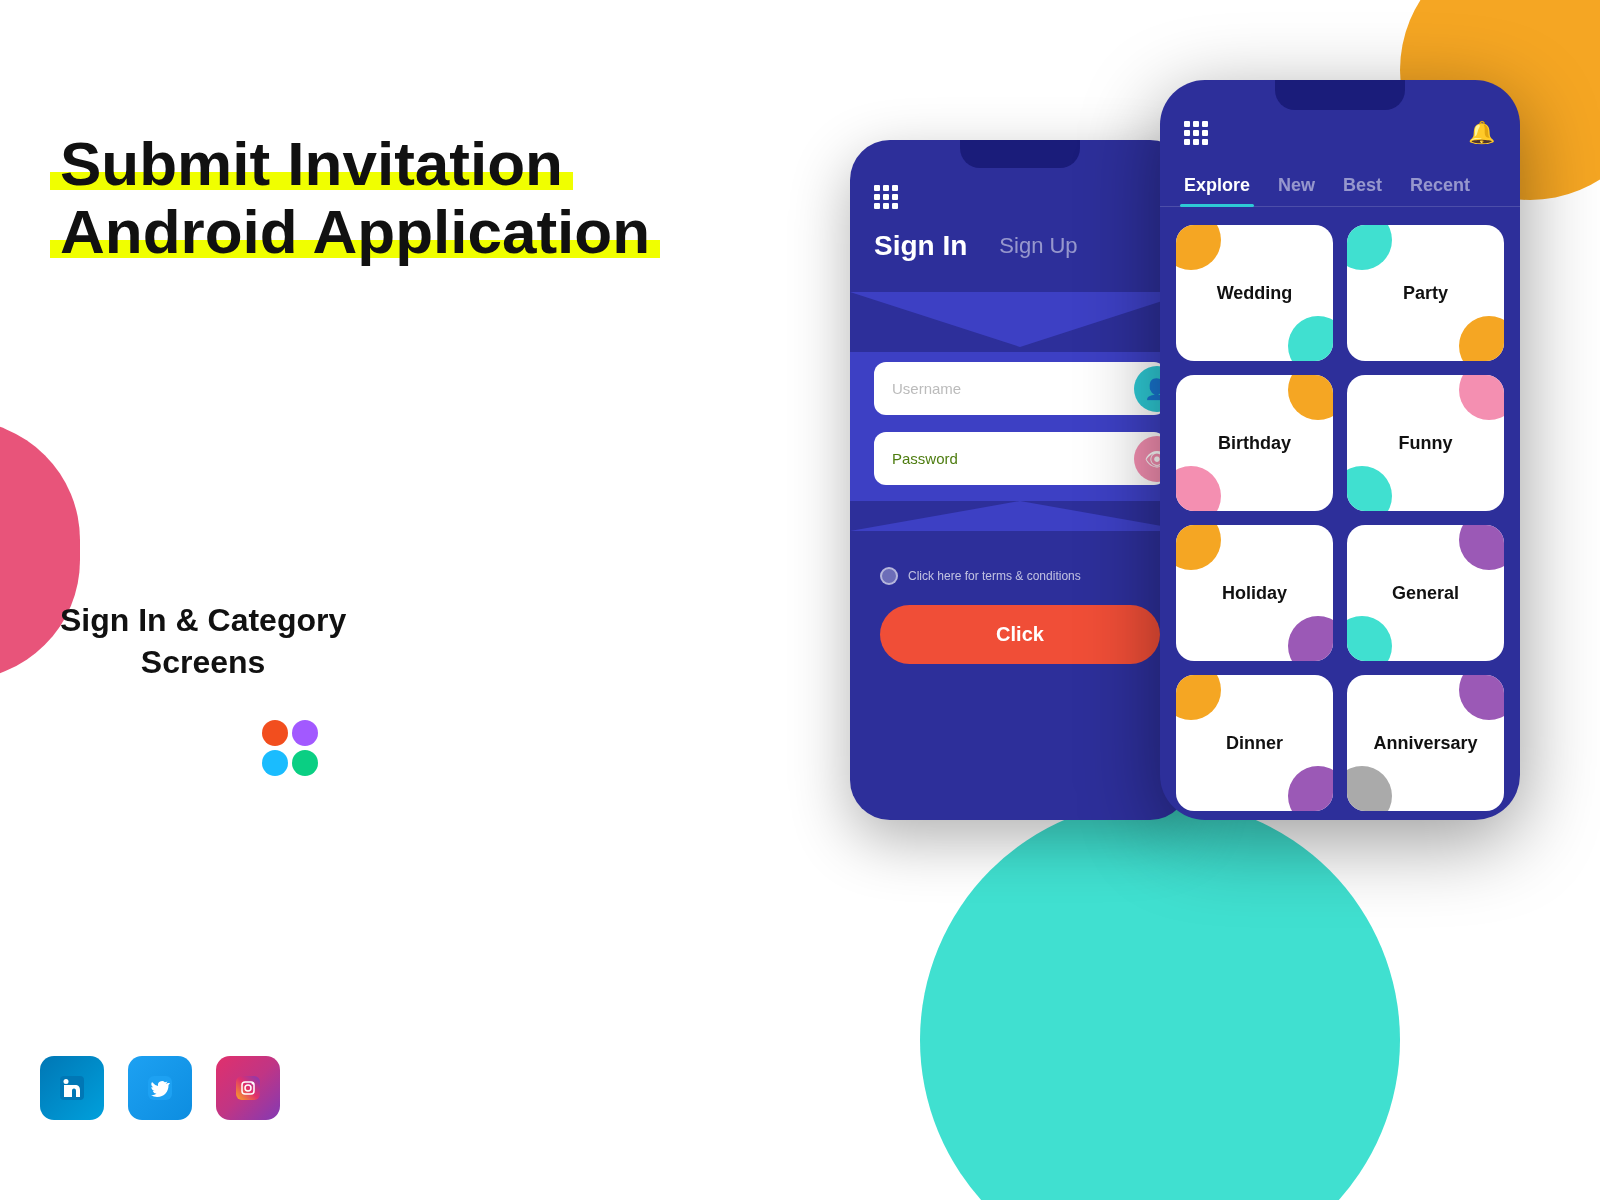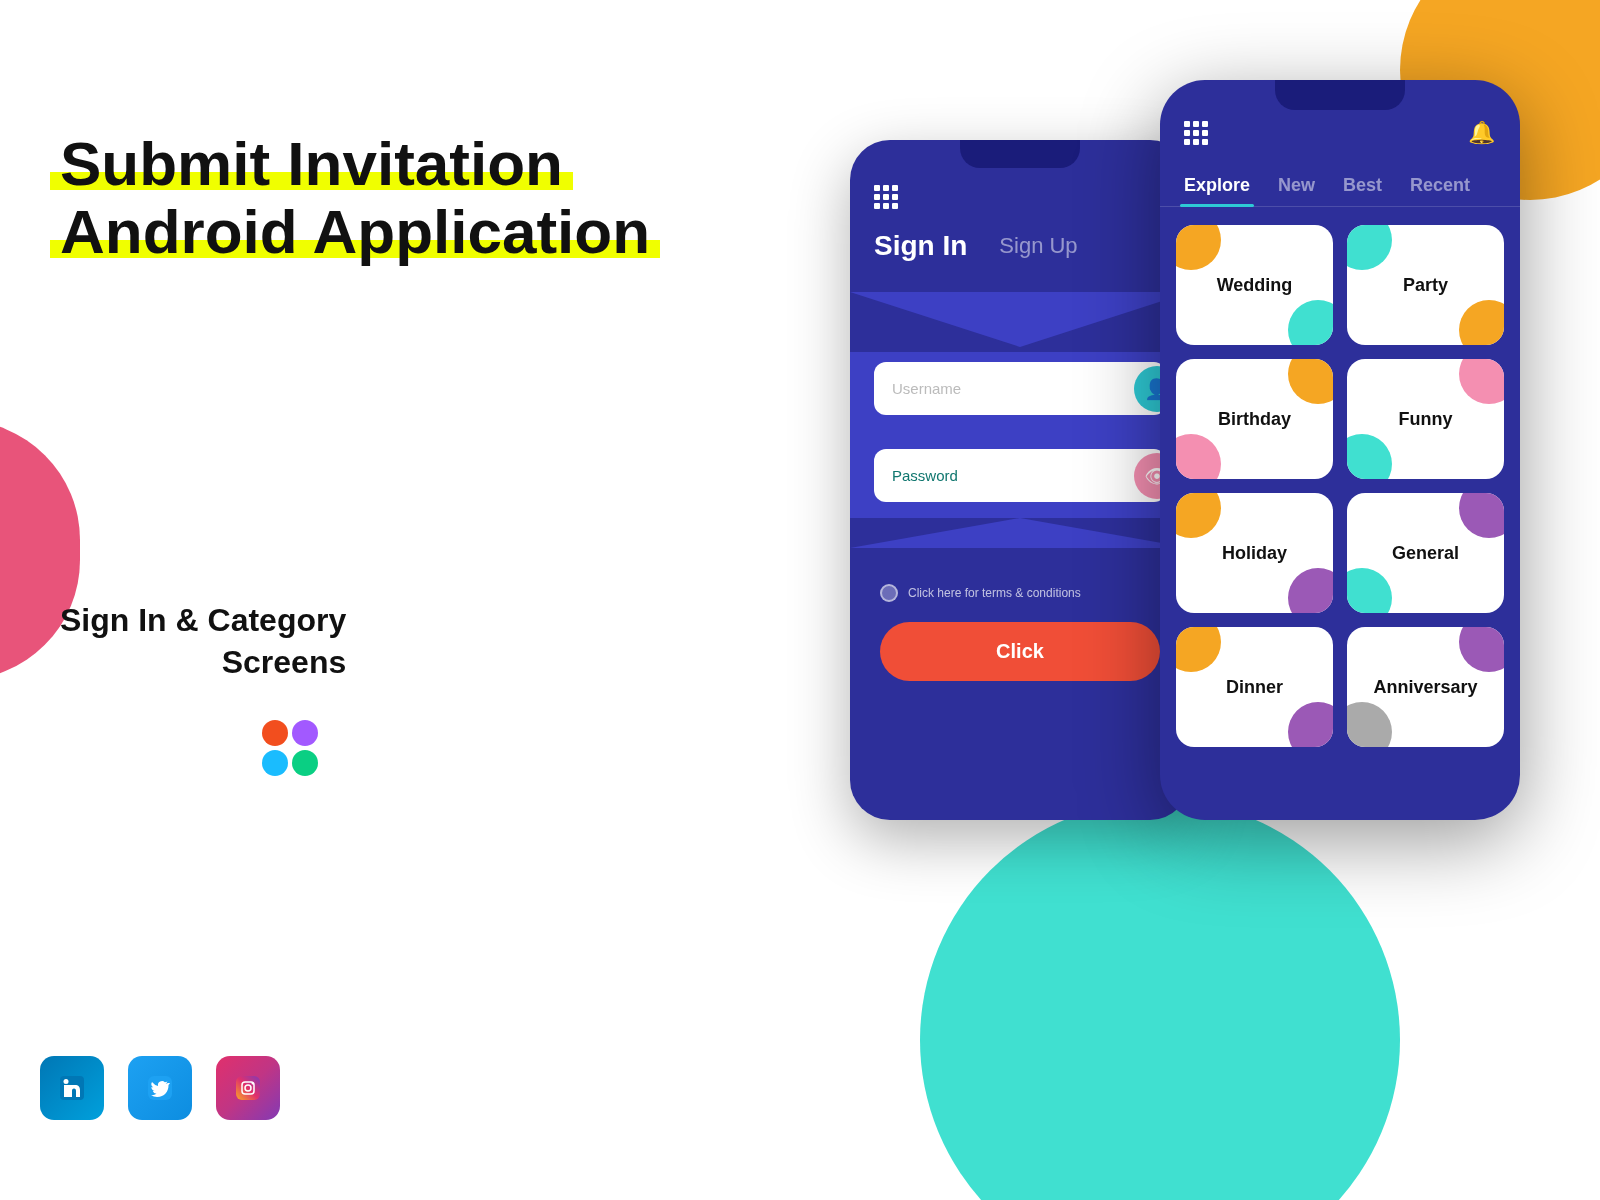--- a/index.html
+++ b/index.html
@@ -312,7 +312,7 @@
     .cat-card {
       background: white;
       border-radius: 18px;
-      height: 120px;
+      height: 136px;
       display: flex;
       align-items: center;
       justify-content: center;

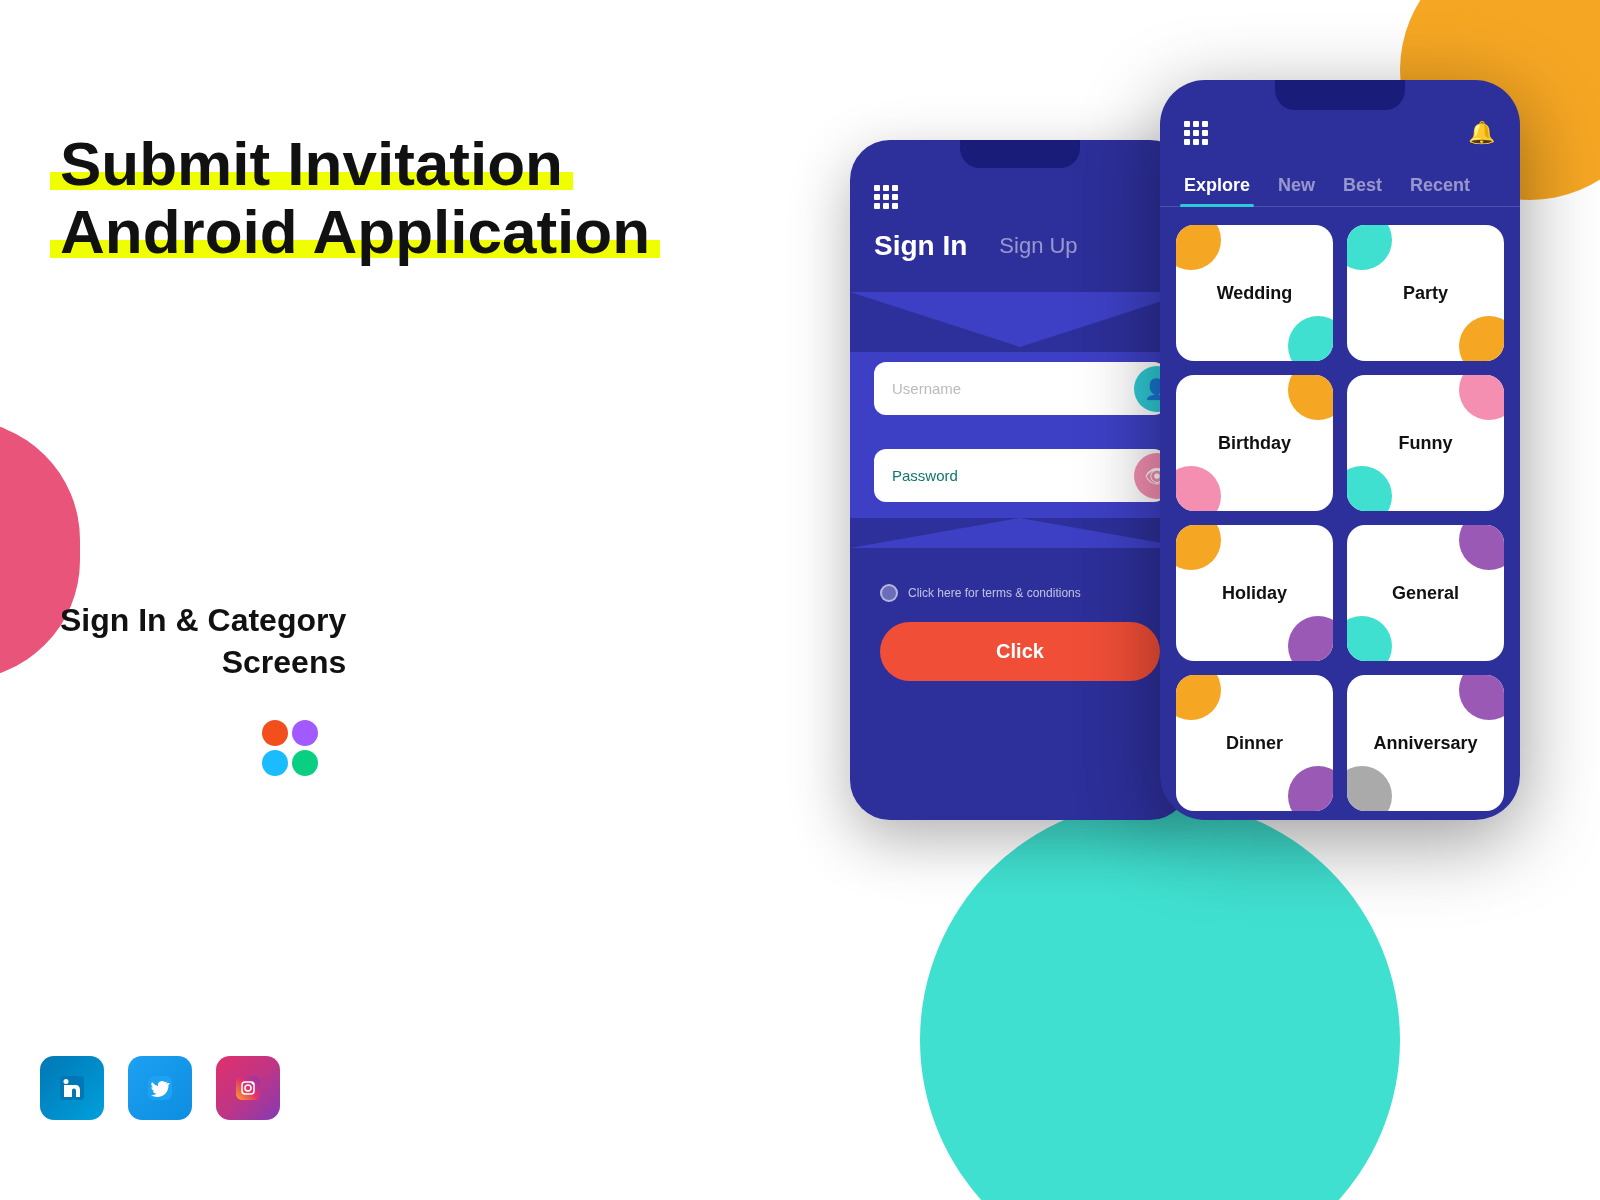--- a/index.html
+++ b/index.html
@@ -532,7 +532,7 @@
 
         <div style="background: #3d40c4; padding: 10px 24px 16px 24px; position: relative;">
 
-          <div class="field-block" style="position: relative; margin-bottom: 34px;">
+          <div class="field-block" style="position: relative; margin-bottom: 17px;">
             <div class="white-field">
               <span style="color: #bbb; font-size: 15px;">Username</span>
             </div>

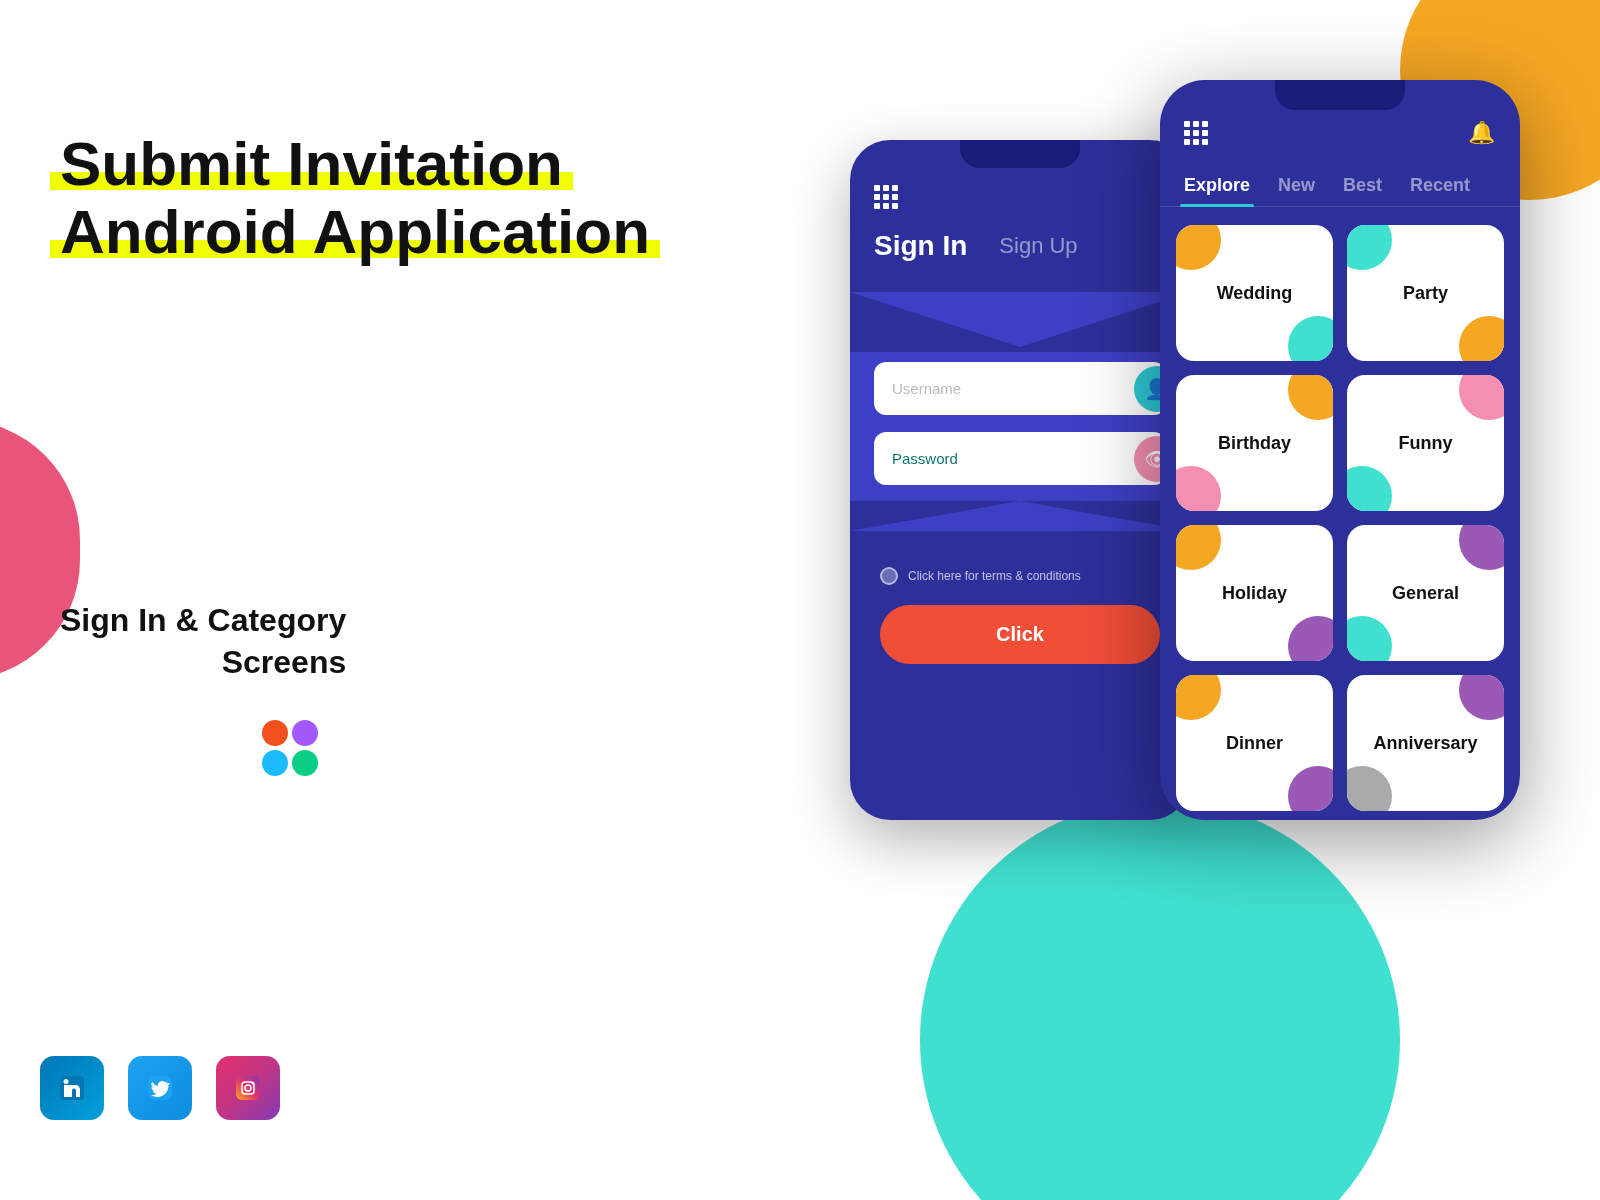--- a/index.html
+++ b/index.html
@@ -543,7 +543,7 @@
 
           <div class="field-block" style="position: relative; margin-bottom: 0;">
             <div class="white-field">
-              <span style="color: #0f766e; font-size: 15px;">Password</span>
+              <span style="color: #4d7c0f; font-size: 15px;">Password</span>
             </div>
             <div class="circle-icon icon-pink" style="background: #F48FB1;">
               👁

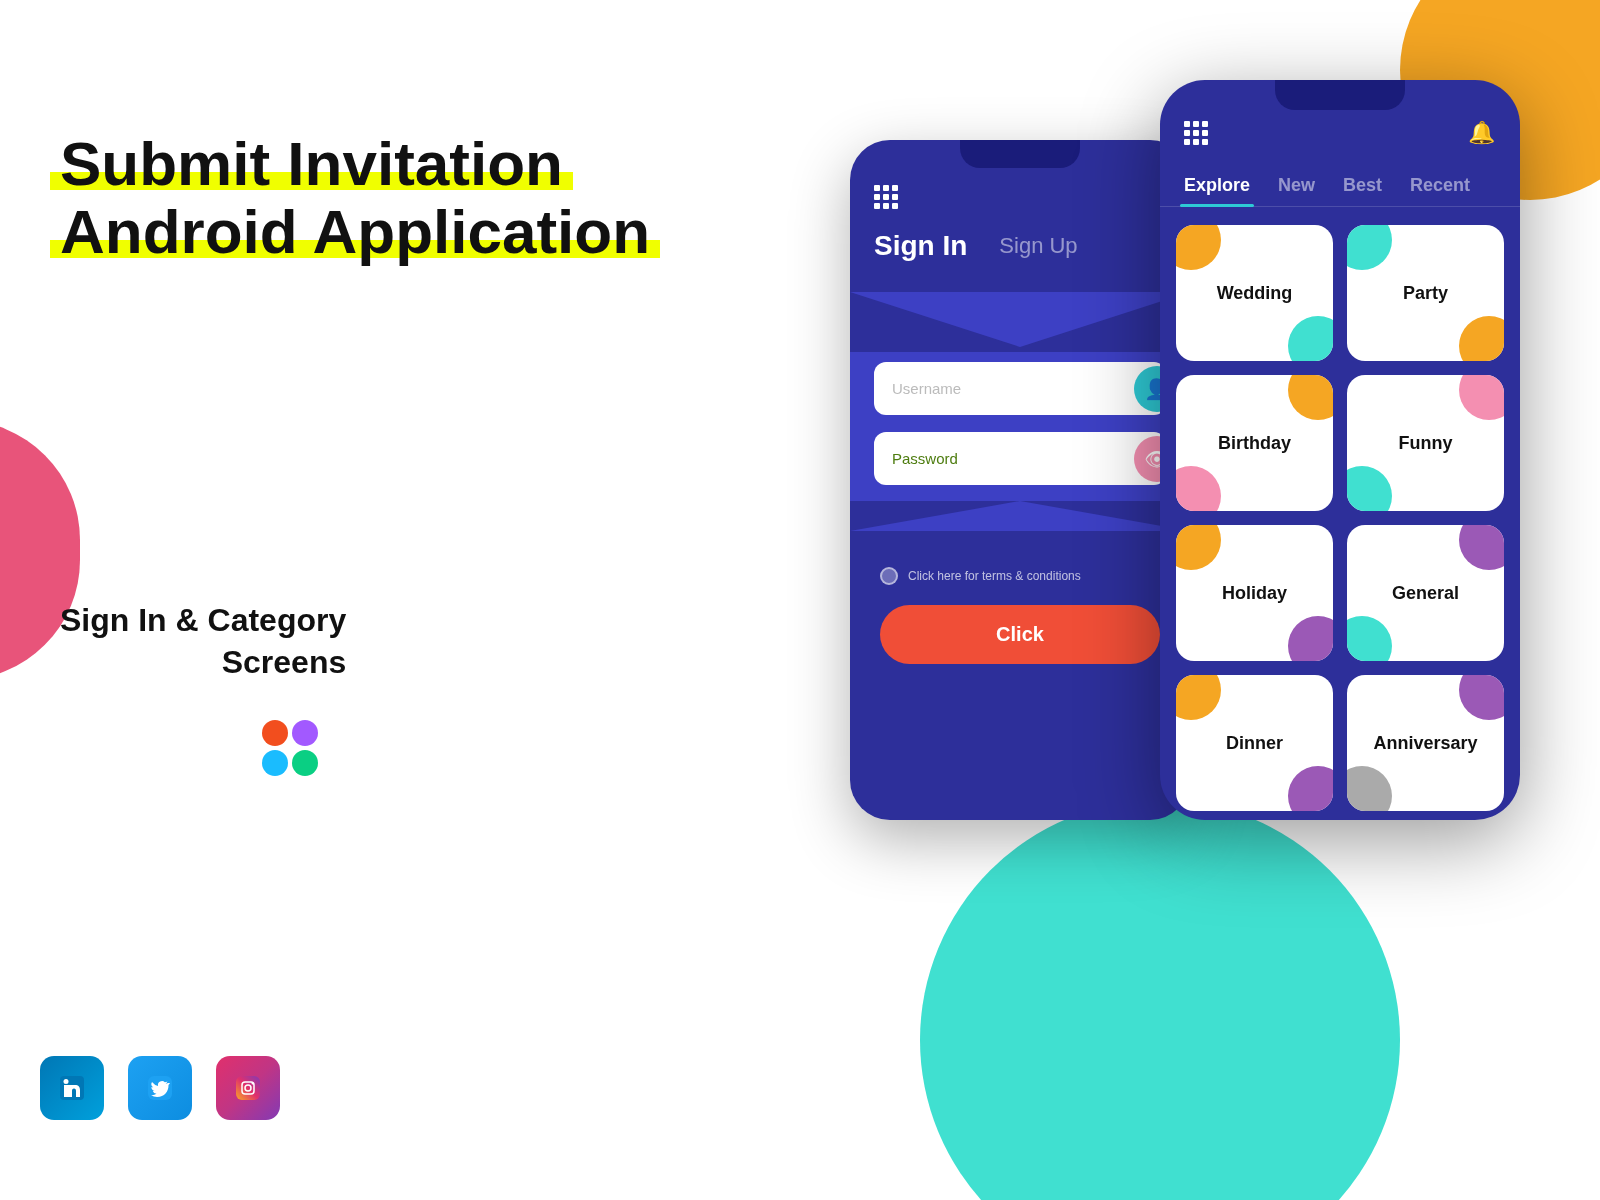--- a/index.html
+++ b/index.html
@@ -87,7 +87,6 @@
       font-weight: 800;
       color: #111111;
       line-height: 1.3;
-      text-align: right;
     }
 
     

